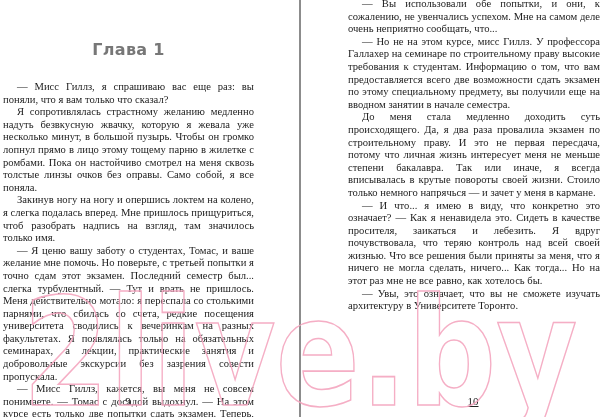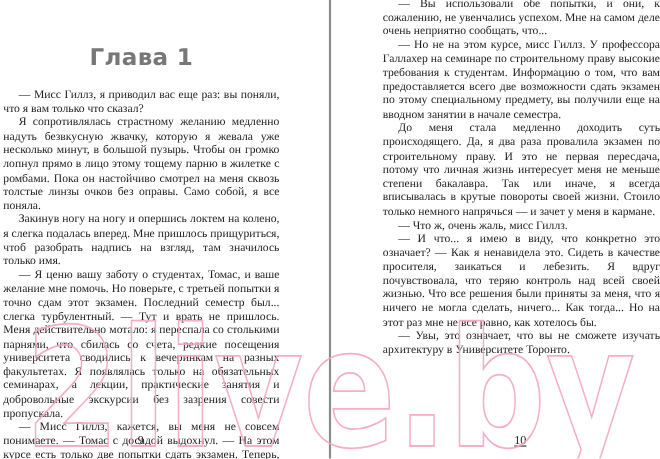--- a/index.html
+++ b/index.html
@@ -11,7 +11,7 @@
   .spine { position:absolute; left:299px; top:0; width:2px; height:417px; background:#8c8c8c; }
   .chapter-title {
     position:absolute; left:3px; width:251px; top:40px; text-align:center;
-    font-family:"DejaVu Sans", sans-serif; font-weight:bold; font-size:21px; color:#777777;
+    font-family:"DejaVu Sans", sans-serif; font-weight:bold; font-size:16px; color:#777777;
     letter-spacing:0.3px;
   }
   .text {

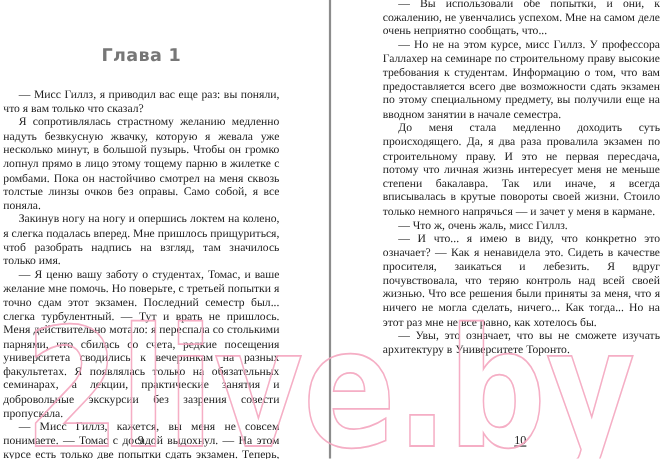--- a/index.html
+++ b/index.html
@@ -38,7 +38,7 @@
   <div class="page page-left">
     <div class="chapter-title">Глава 1</div>
     <div class="text text-left">
-      <p>— Мисс Гиллз, я приводил вас еще раз: вы поняли, что я вам только что сказал?</p>
+      <p>— Мисс Гиллз, я спрашиваю вас еще раз: вы поняли, что я вам только что сказал?</p>
       <p>Я сопротивлялась страстному желанию медленно надуть безвкусную жвачку, которую я жевала уже несколько минут, в большой пузырь. Чтобы он громко лопнул прямо в лицо этому тощему парню в жилетке с ромбами. Пока он настойчиво смотрел на меня сквозь толстые линзы очков без оправы. Само собой, я все поняла.</p>
       <p>Закинув ногу на ногу и опершись локтем на колено, я слегка подалась вперед. Мне пришлось прищуриться, чтоб разобрать надпись на взгляд, там значилось только имя.</p>
       <p>— Я ценю вашу заботу о студентах, Томас, и ваше желание мне помочь. Но поверьте, с третьей попытки я точно сдам этот экзамен. Последний семестр был... слегка турбулентный. — Тут и врать не пришлось. Меня действительно мотало: я переспала со столькими парнями, что сбилась со счета, редкие посещения университета сводились к вечеринкам на разных факультетах. Я появлялась только на обязательных семинарах, а лекции, практические занятия и добровольные экскурсии без зазрения совести пропускала.</p>

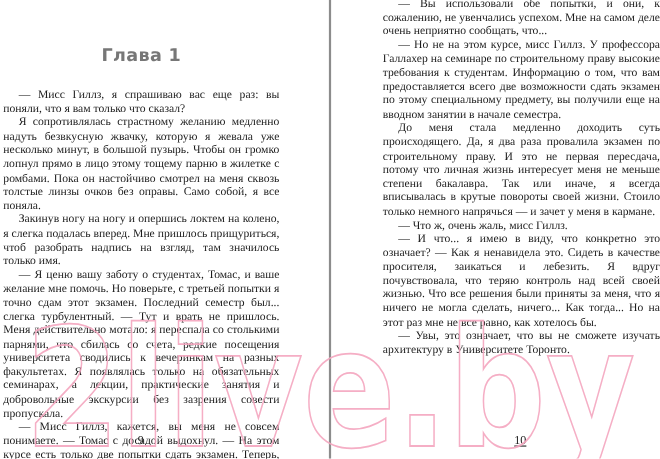--- a/index.html
+++ b/index.html
@@ -55,7 +55,6 @@
       <p>— Вы использовали обе попытки, и они, к сожалению, не увенчались успехом. Мне на самом деле очень неприятно сообщать, что...</p>
       <p>— Но не на этом курсе, мисс Гиллз. У профессора Галлахер на семинаре по строительному праву высокие требования к студентам. Информацию о том, что вам предоставляется всего две возможности сдать экзамен по этому специальному предмету, вы получили еще на вводном занятии в начале семестра.</p>
       <p>До меня стала медленно доходить суть происходящего. Да, я два раза провалила экзамен по строительному праву. И это не первая пересдача, потому что личная жизнь интересует меня не меньше степени бакалавра. Так или иначе, я всегда вписывалась в крутые повороты своей жизни. Стоило только немного напрячься — и зачет у меня в кармане.</p>
-      <p>— Что ж, очень жаль, мисс Гиллз.</p>
       <p>— И что... я имею в виду, что конкретно это означает? — Как я ненавидела это. Сидеть в качестве просителя, заикаться и лебезить. Я вдруг почувствовала, что теряю контроль над всей своей жизнью. Что все решения были приняты за меня, что я ничего не могла сделать, ничего... Как тогда... Но на этот раз мне не все равно, как хотелось бы.</p>
       <p>— Увы, это означает, что вы не сможете изучать архитектуру в Университете Торонто.</p>
 

